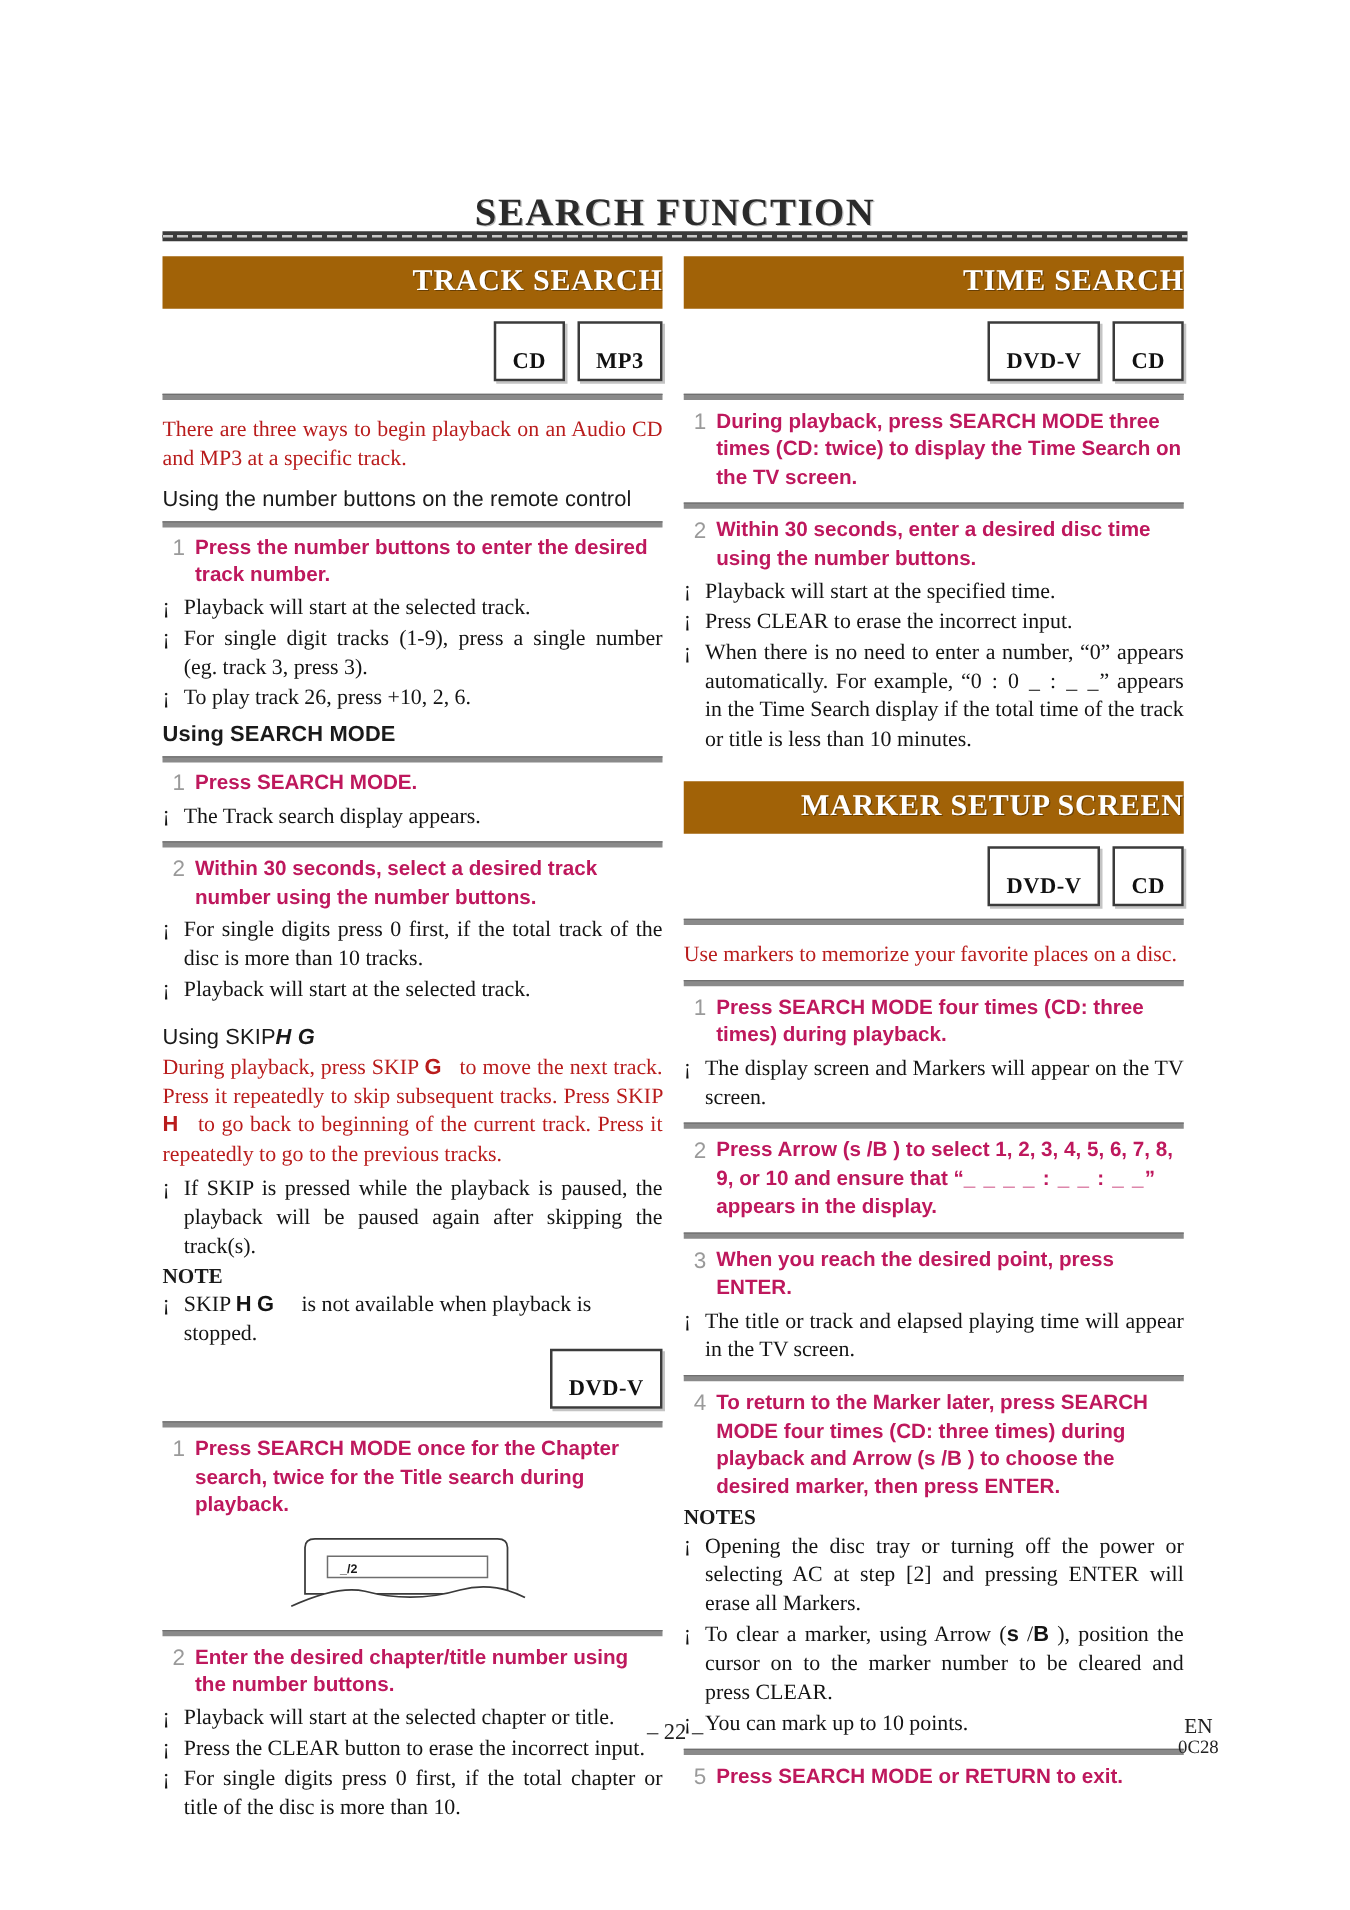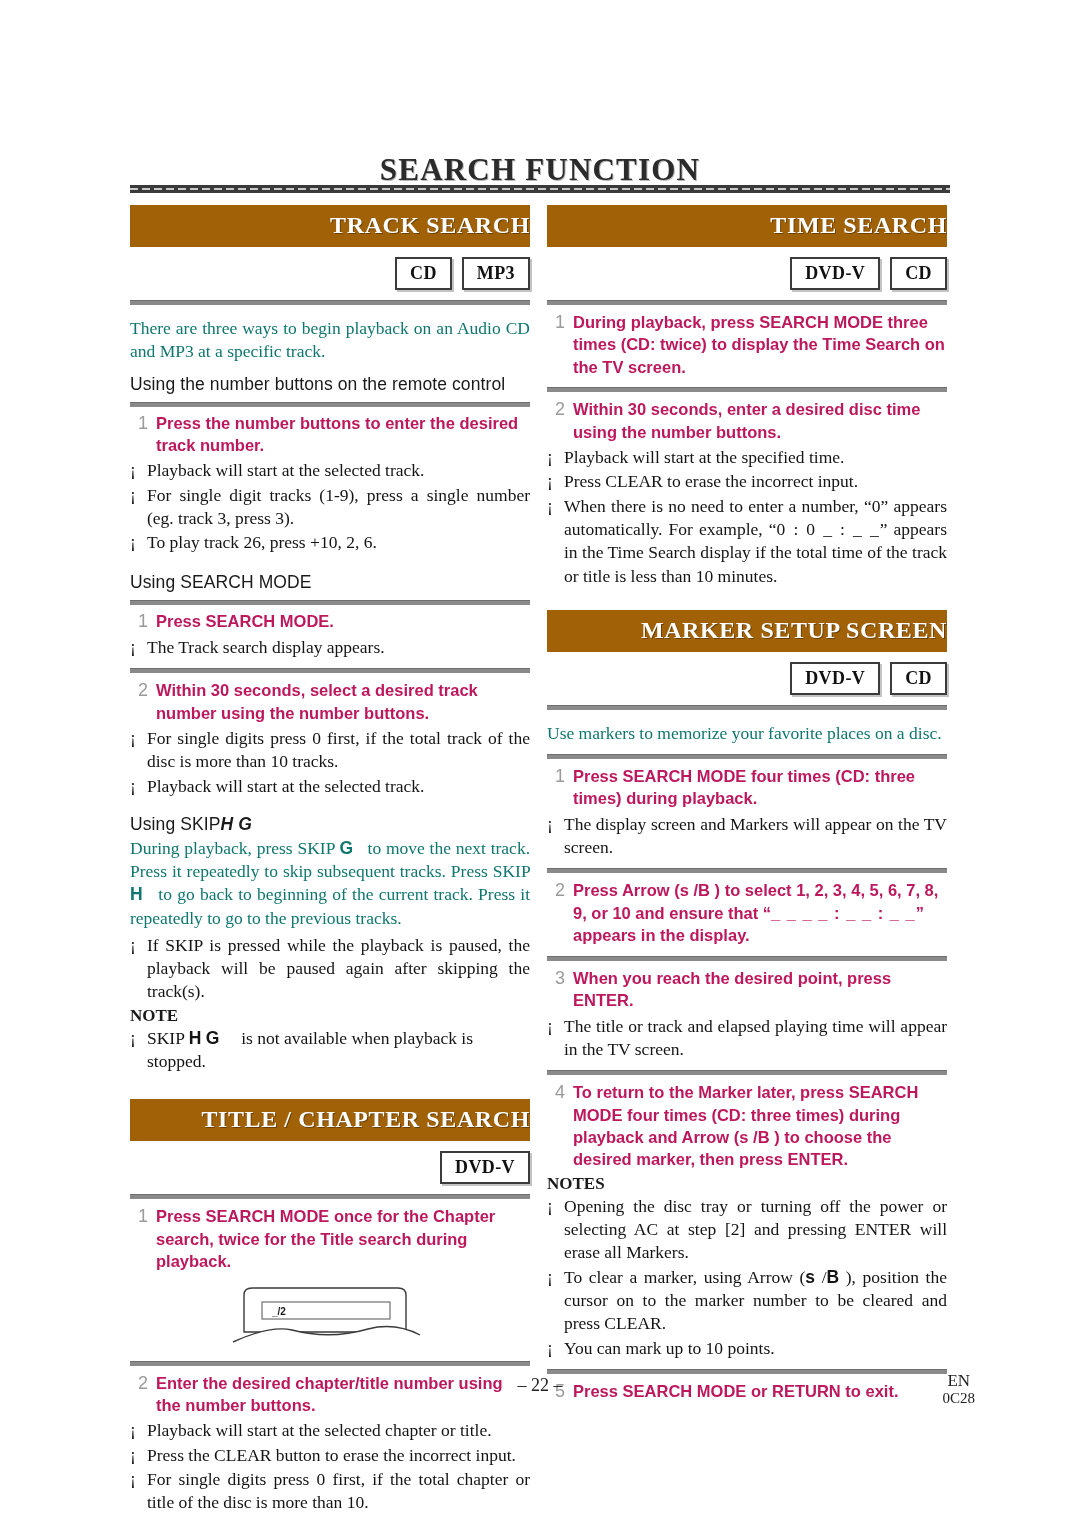--- a/index.html
+++ b/index.html
@@ -62,7 +62,7 @@
     font-weight:bold;
     font-size:18px;
     line-height:1;
-    padding:5px 13px 6px 13px;
+    padding:20px 13px 6px 13px;
     color:#111;
     box-shadow:2px 2px 0 #c4c4c4;
     letter-spacing:0.4px;

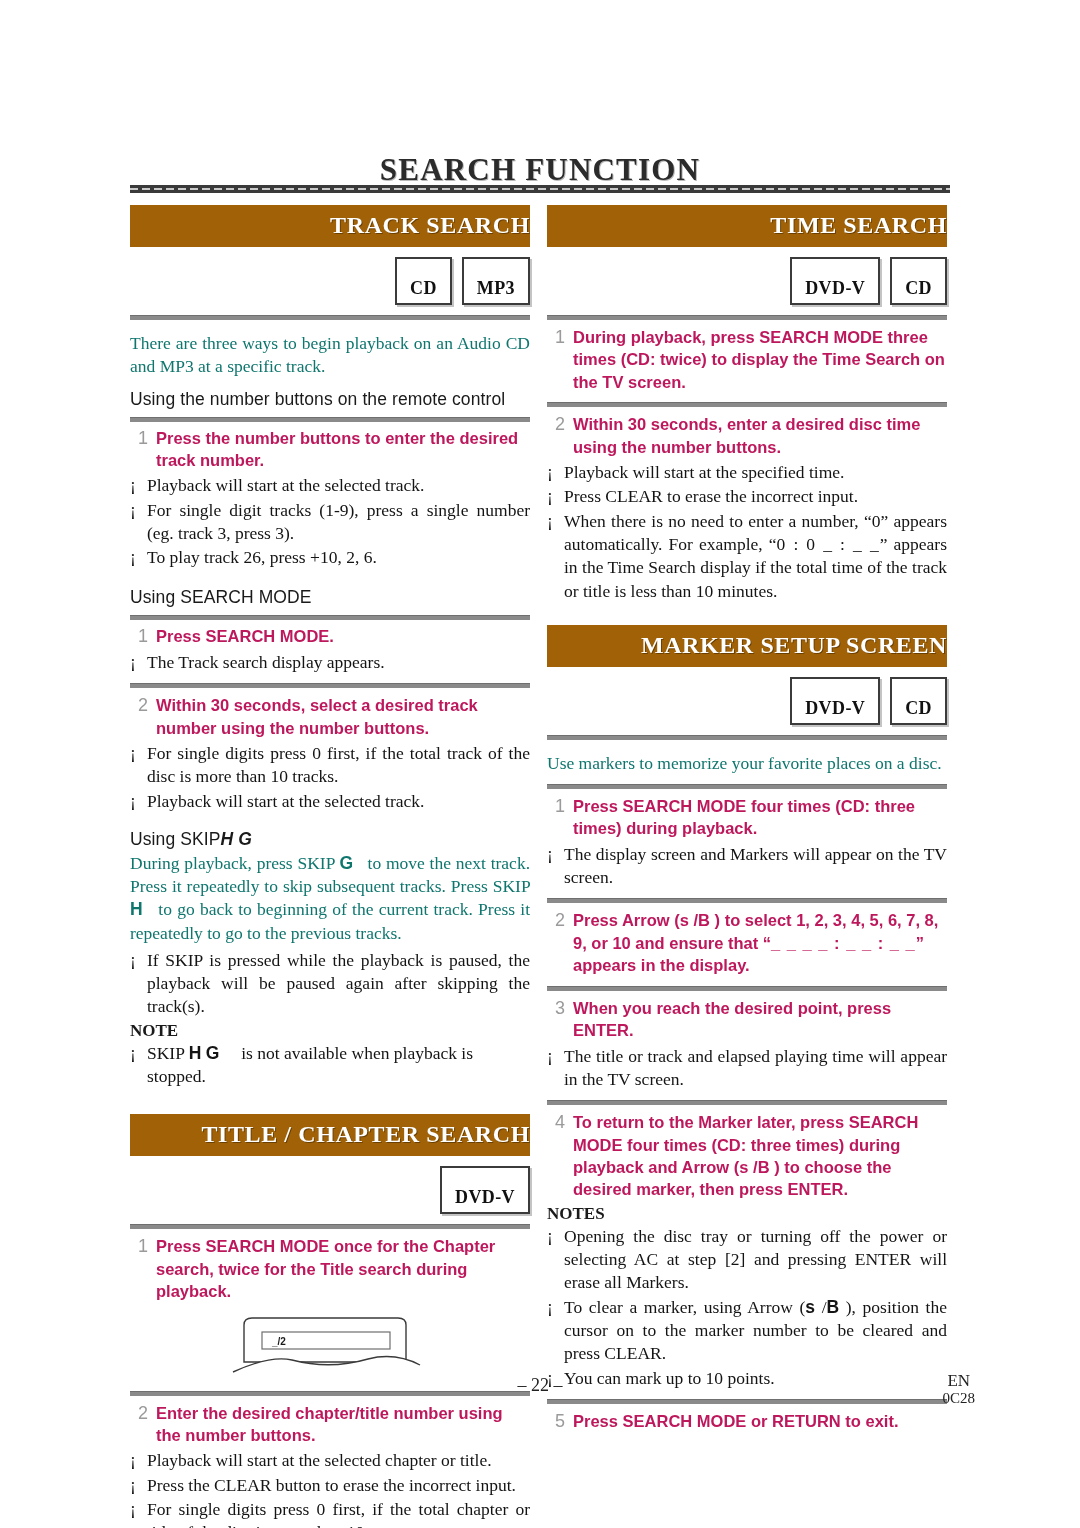--- a/index.html
+++ b/index.html
@@ -82,7 +82,7 @@
     line-height:1.33;
     text-align:justify;
     margin:12px 0 4px 0;
-    color:#0f766e;
+    color:#b91c1c;
   }
 
   

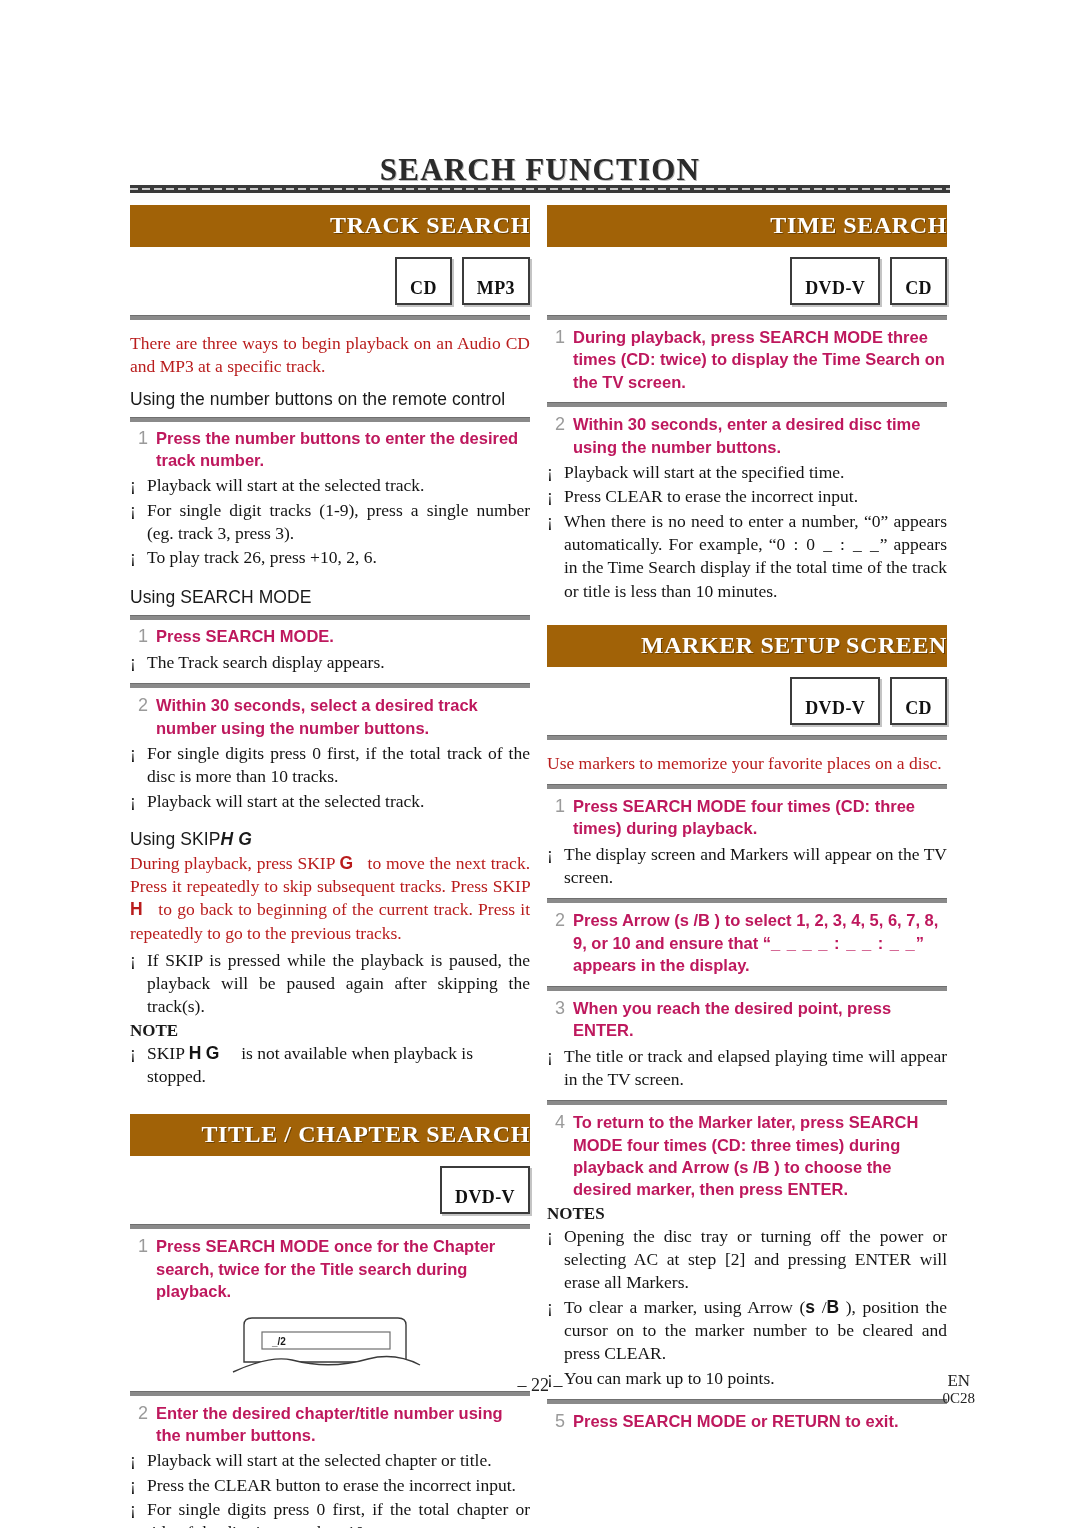--- a/index.html
+++ b/index.html
@@ -206,7 +206,7 @@
       <span class="bul-text nojust">To play track 26, press +10, 2, 6.</span>
     </div>
 
-    <div class="subhead" style="margin-top:18px;">Using SEARCH MODE</div>
+    <div class="subhead" style="margin-top:8px;font-weight:bold;">Using SEARCH MODE</div>
     <div class="rule tight"></div>
 
     <div class="step">

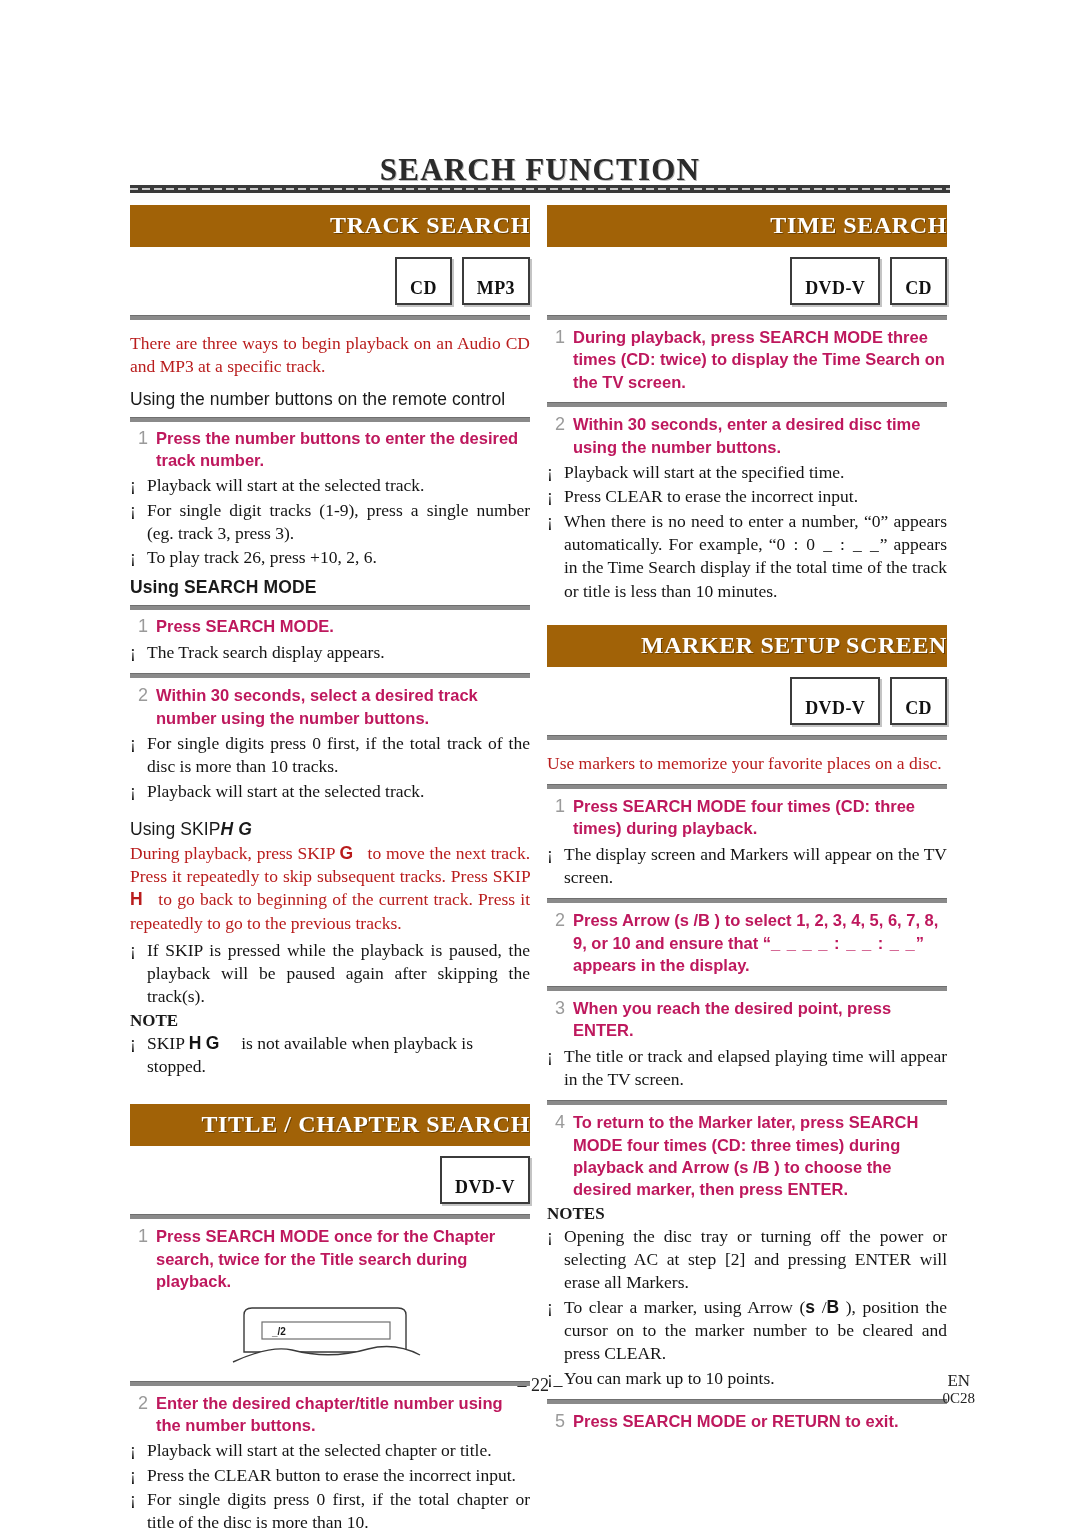--- a/index.html
+++ b/index.html
@@ -261,7 +261,6 @@
       </span>
     </div>
 
-    <div class="sec-bar" style="margin-top:26px;">TITLE / CHAPTER SEARCH</div>
     <div class="badges">
       <span class="badge">DVD-V</span>
     </div>

